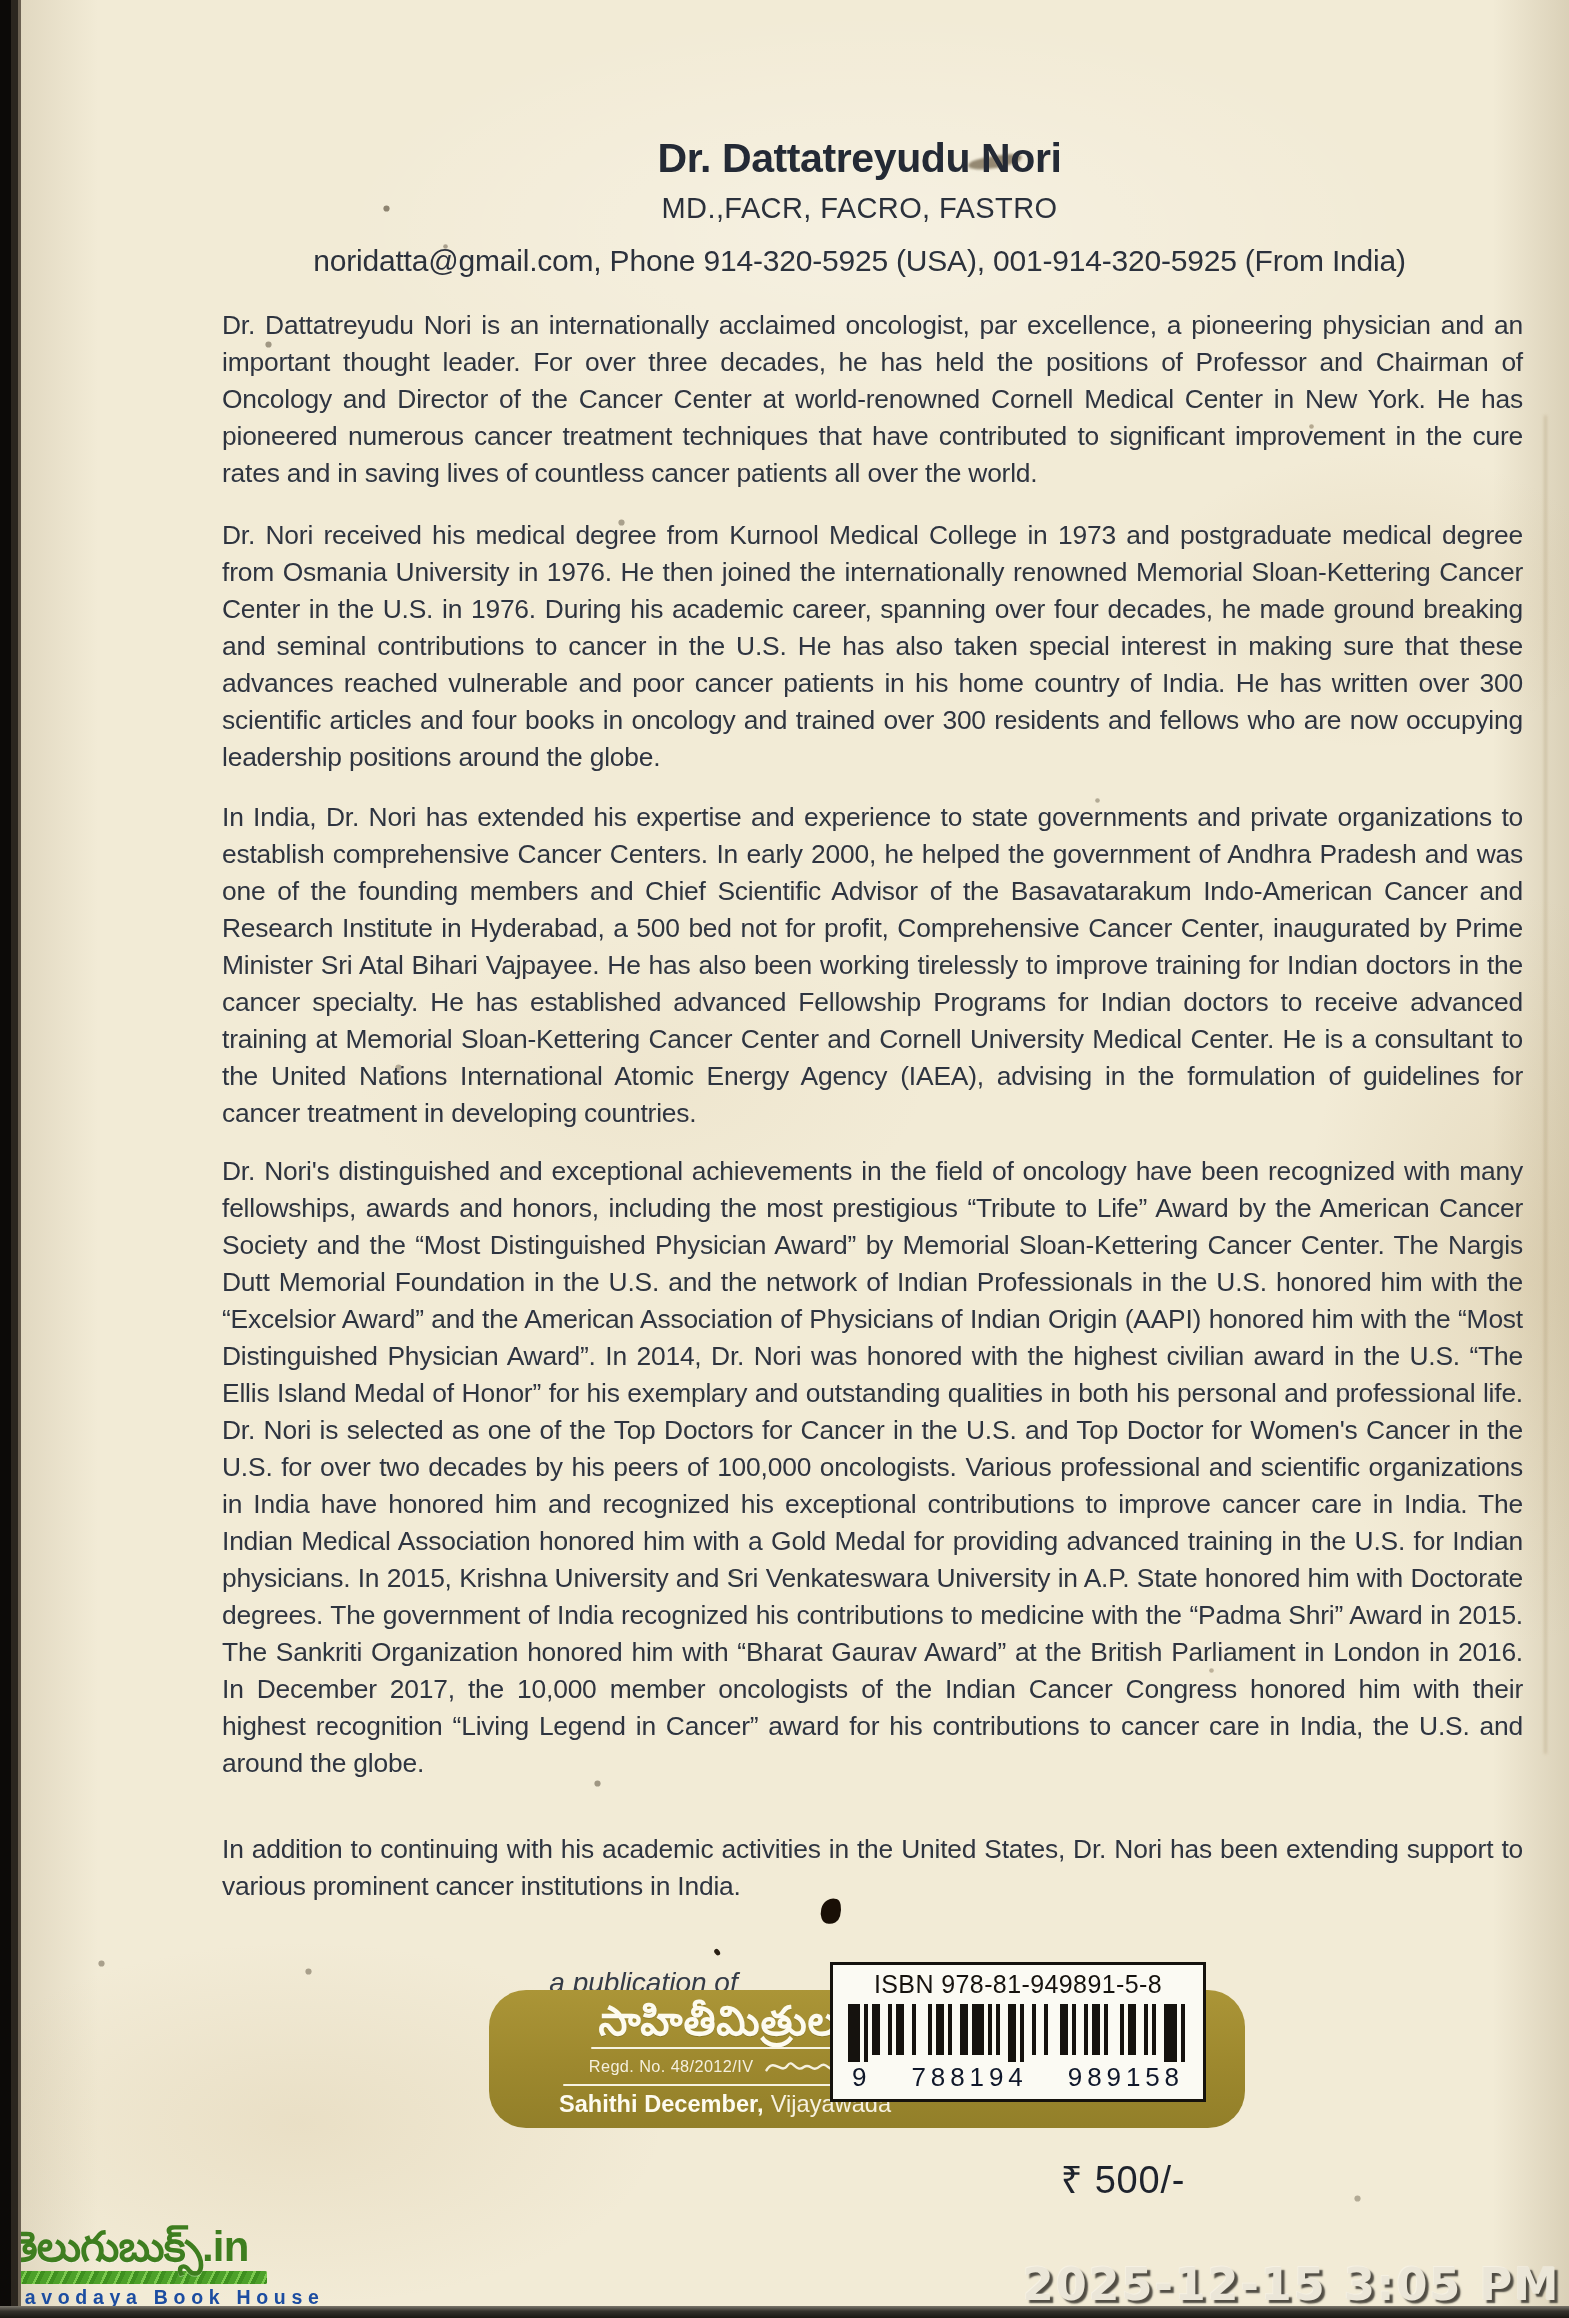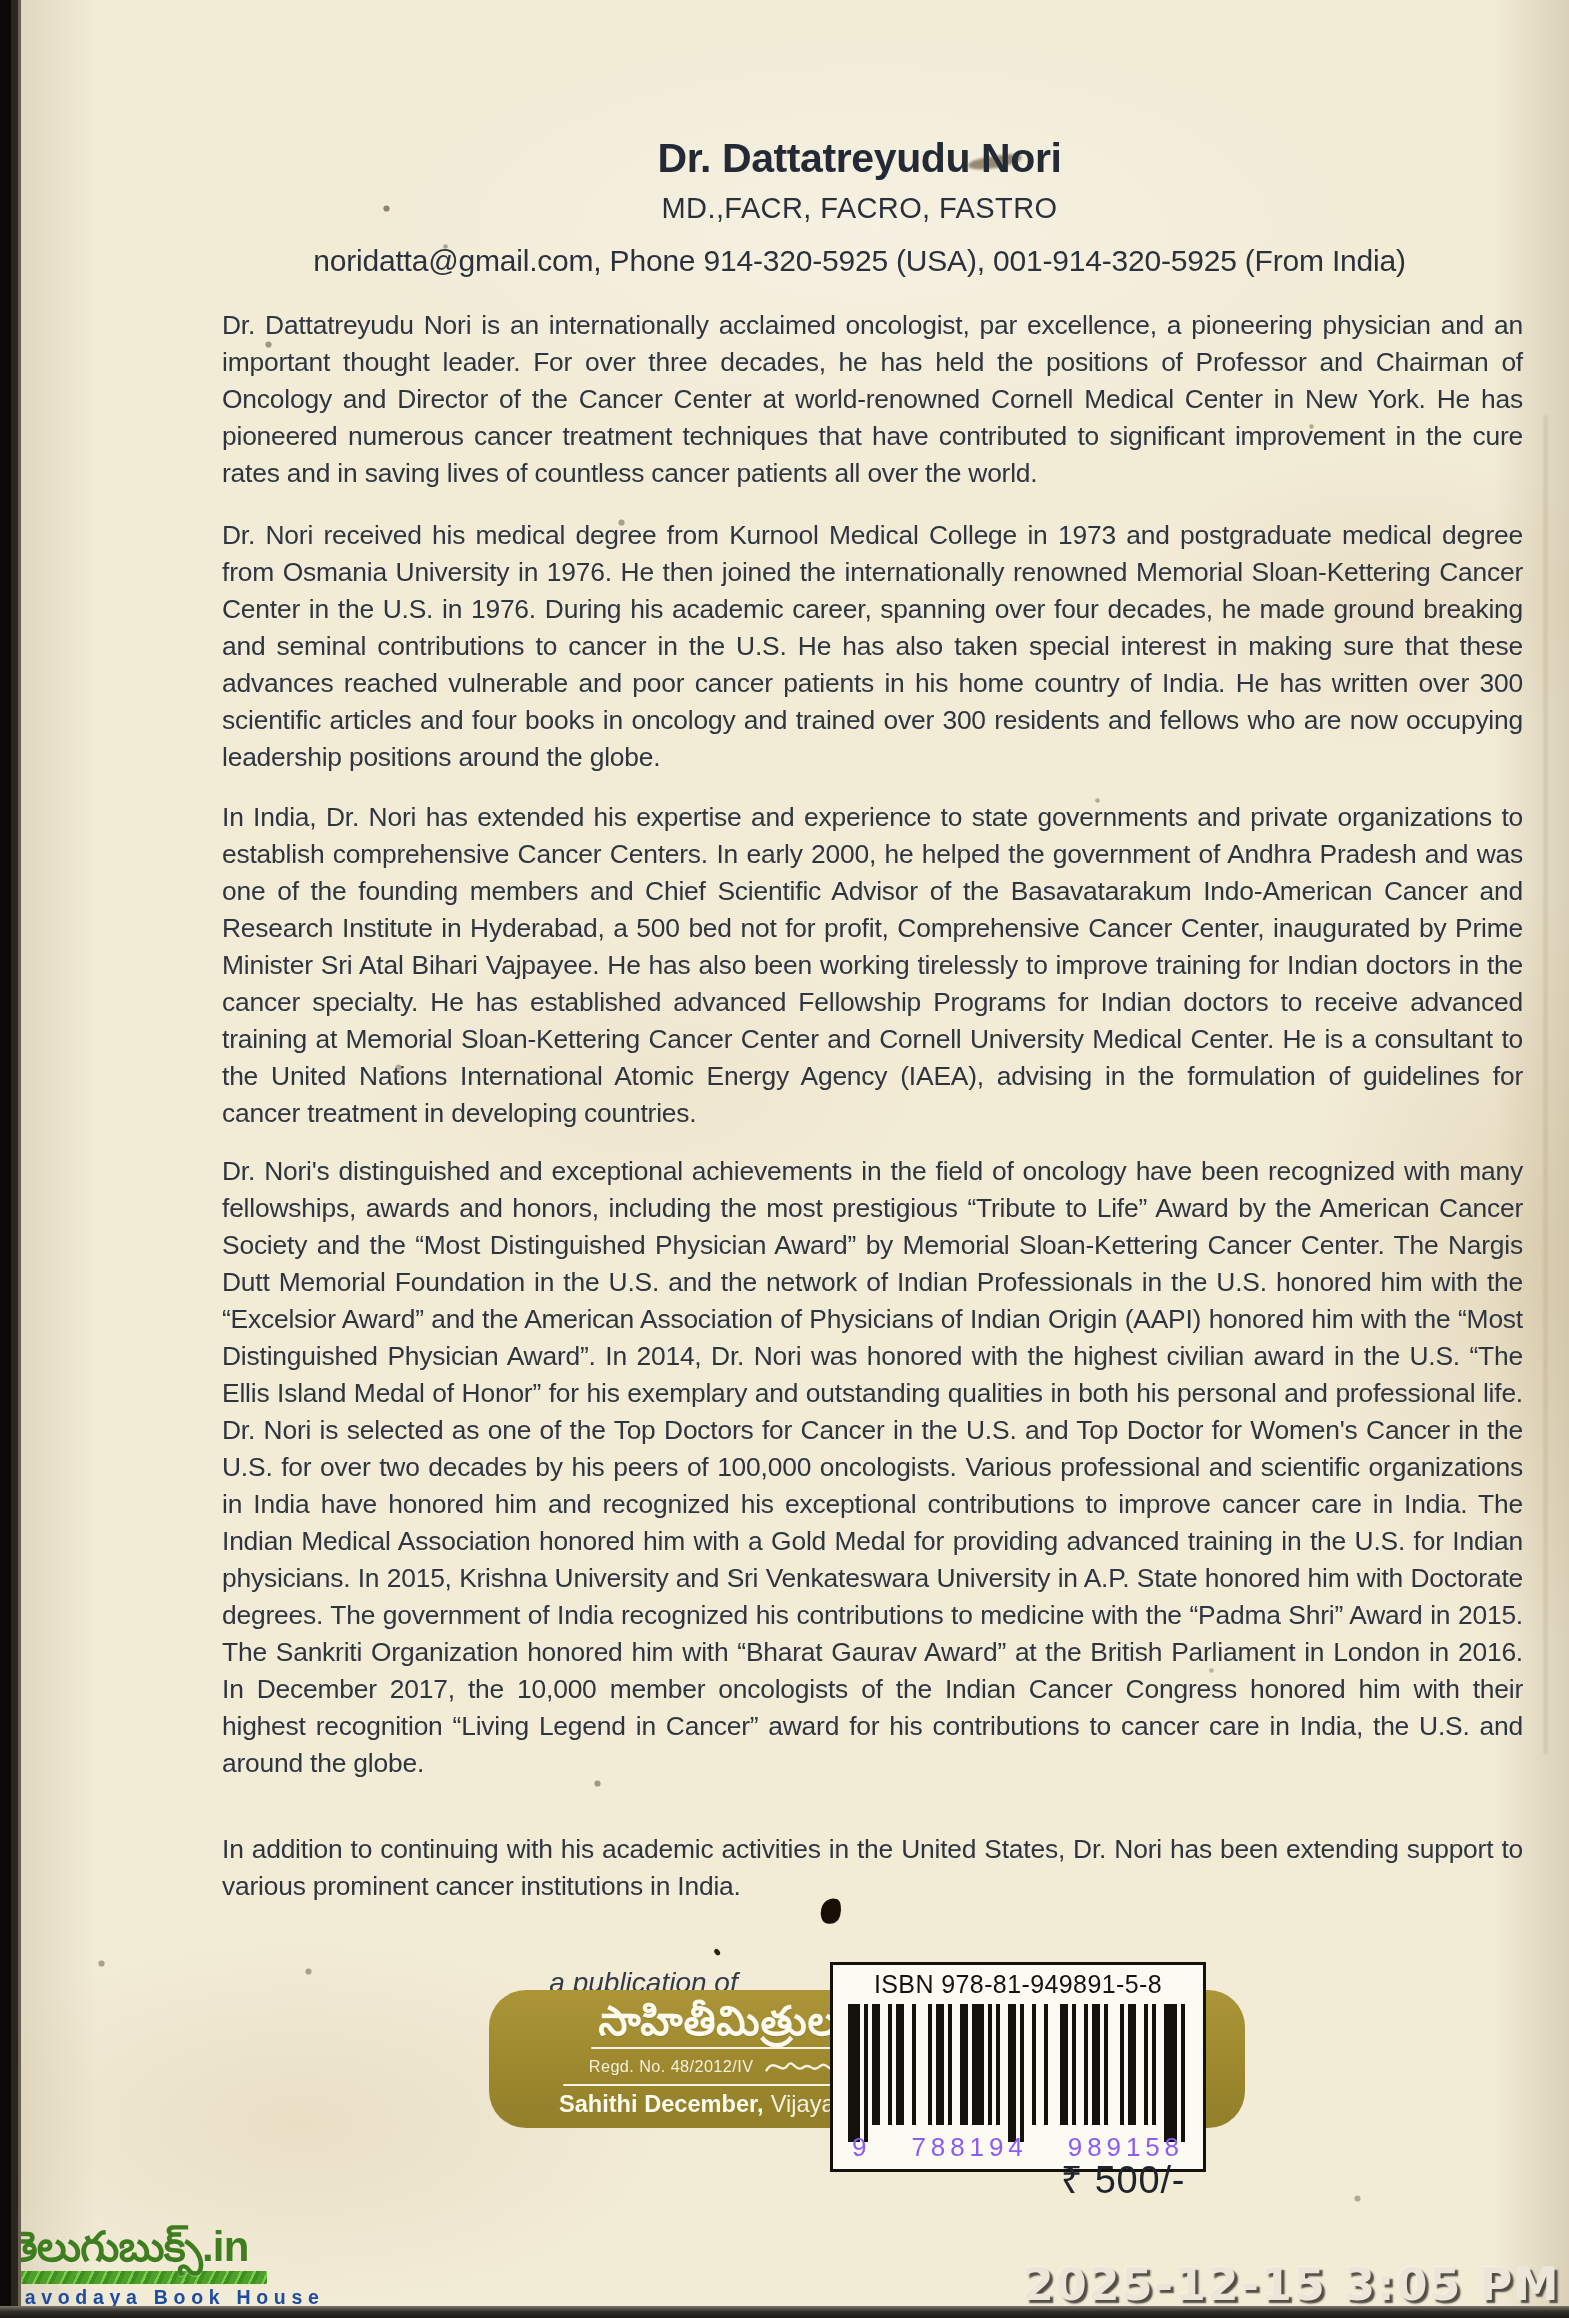--- a/index.html
+++ b/index.html
@@ -103,7 +103,7 @@
   .publisher-line .city{font-weight:normal;margin-left:7.3px;color:#f6f1df;}
   
   .barcode-label{
-    position:absolute;left:809px;top:1962px;width:376px;height:210px;
+    position:absolute;left:809px;top:1962px;width:376px;height:140px;
     background:#fbfaf3;border:3.3px solid #15120e;box-sizing:border-box;
     display:flex;flex-direction:column;padding:4.9px 14.6px 6.5px;
   }

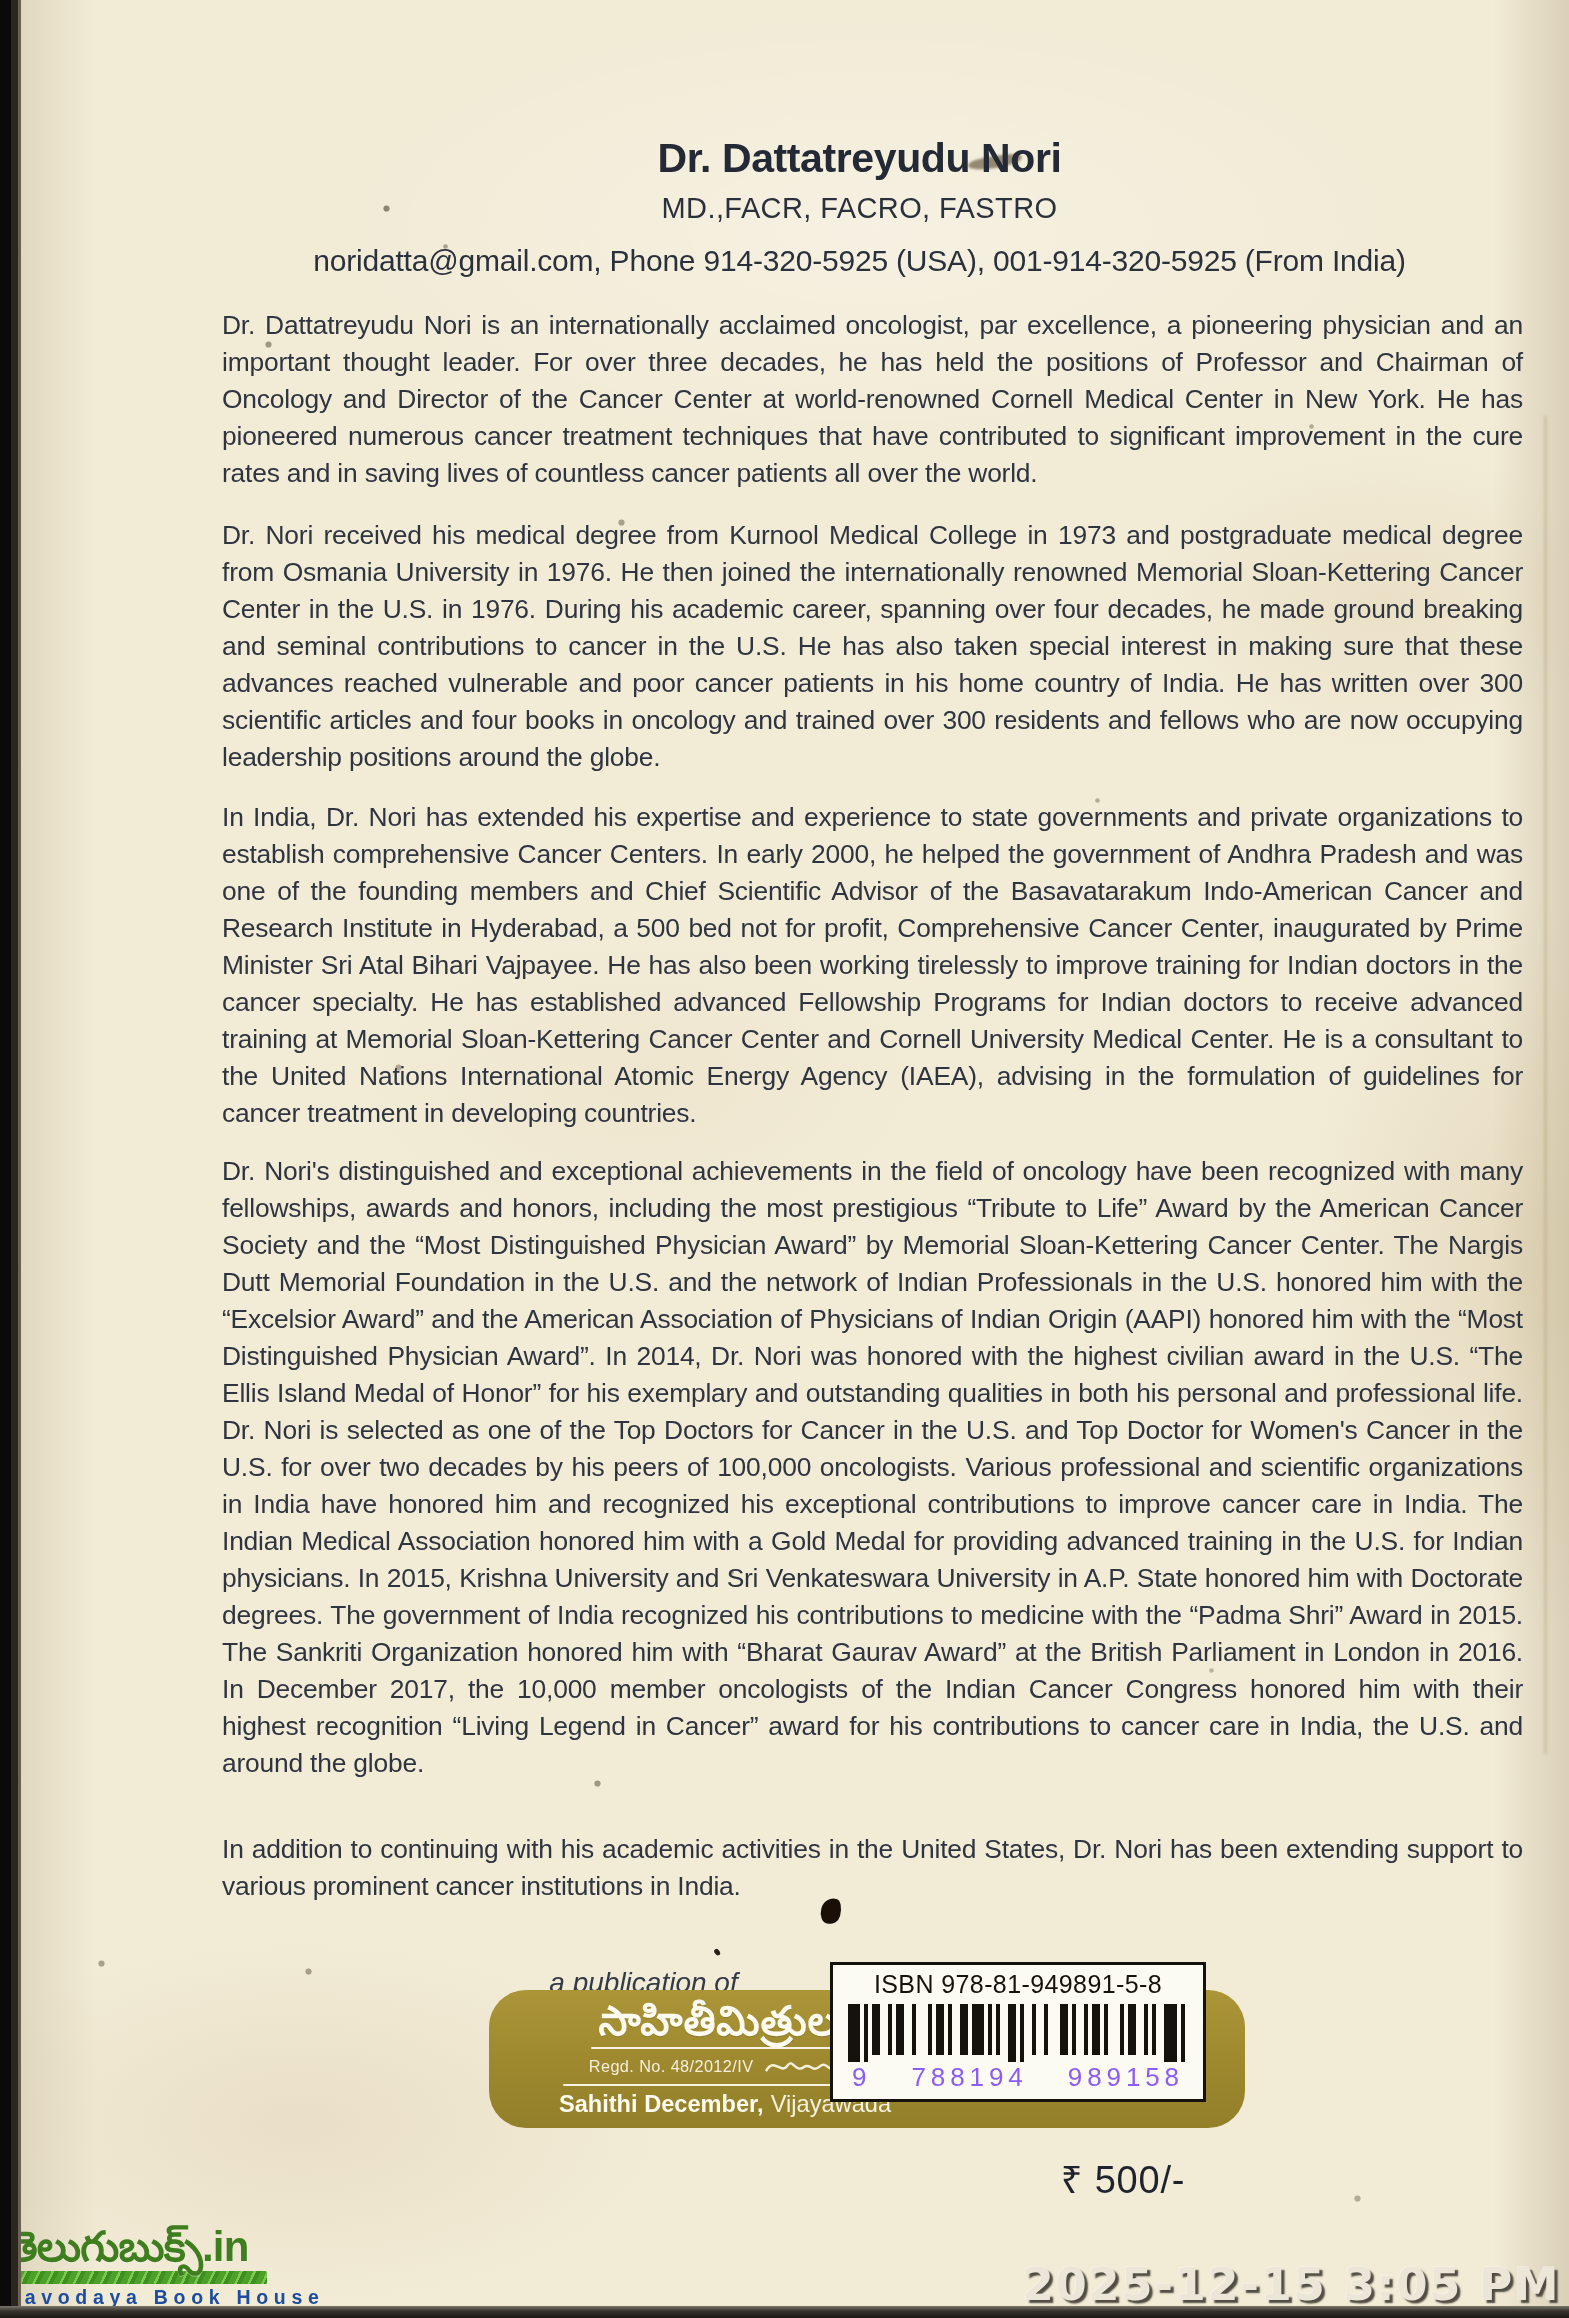--- a/index.html
+++ b/index.html
@@ -112,7 +112,7 @@
   .bar{background:#15120e;height:100%;}
   .bar.tall{height:114%;}
   .barcode-digits{
-    margin-top:6.5px;font-size:26px;color:#8b5cf6;text-align:center;
+    margin-top:6.5px;font-size:26px;color:#0f172a;text-align:center;
     letter-spacing:4.9px;word-spacing:28px;
   }
   

